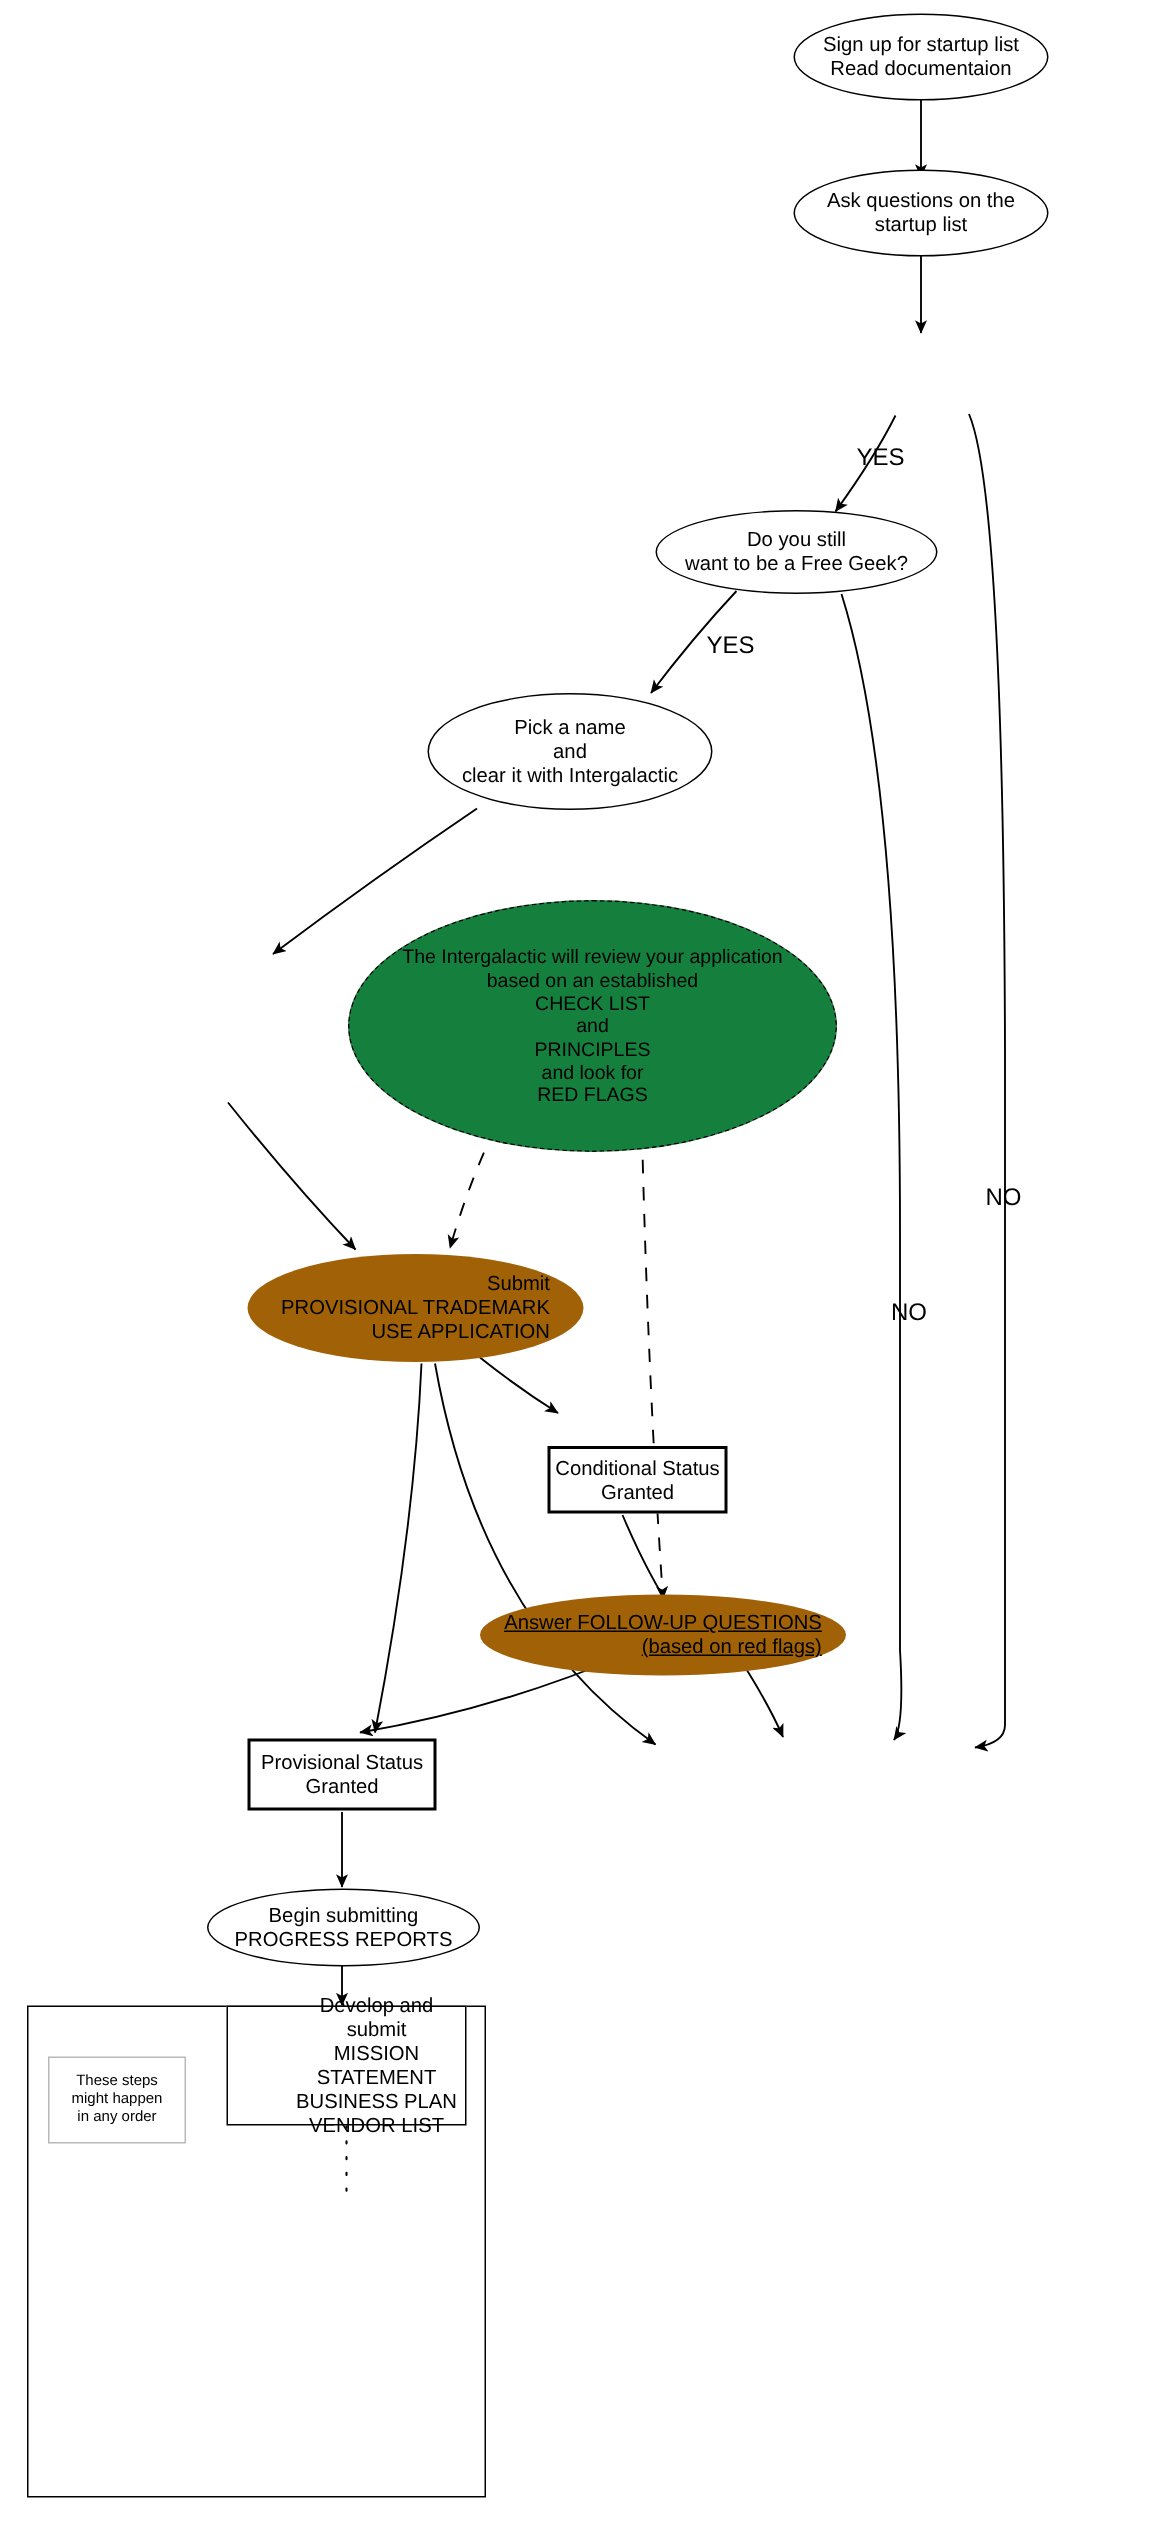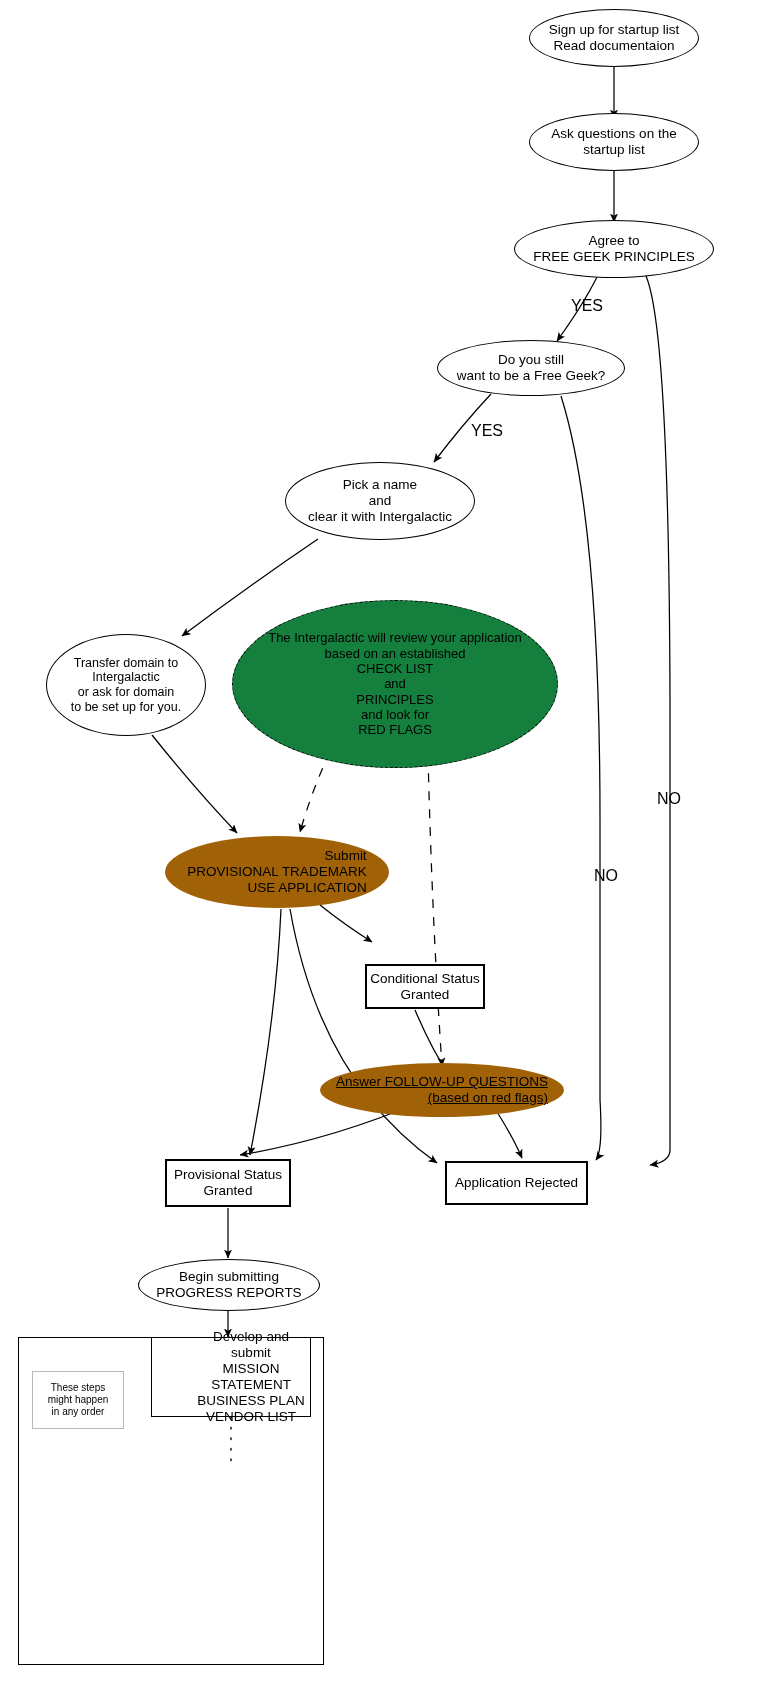--- a/index.html
+++ b/index.html
@@ -86,10 +86,6 @@
 startup list</span>
   </div>
 
-  <div class="node ell" style="left:514px;top:220px;width:200px;height:58px;">
-    <span>Agree to
-FREE GEEK PRINCIPLES</span>
-  </div>
 
   <div class="node ell" style="left:437px;top:340px;width:188px;height:56px;">
     <span>Do you still

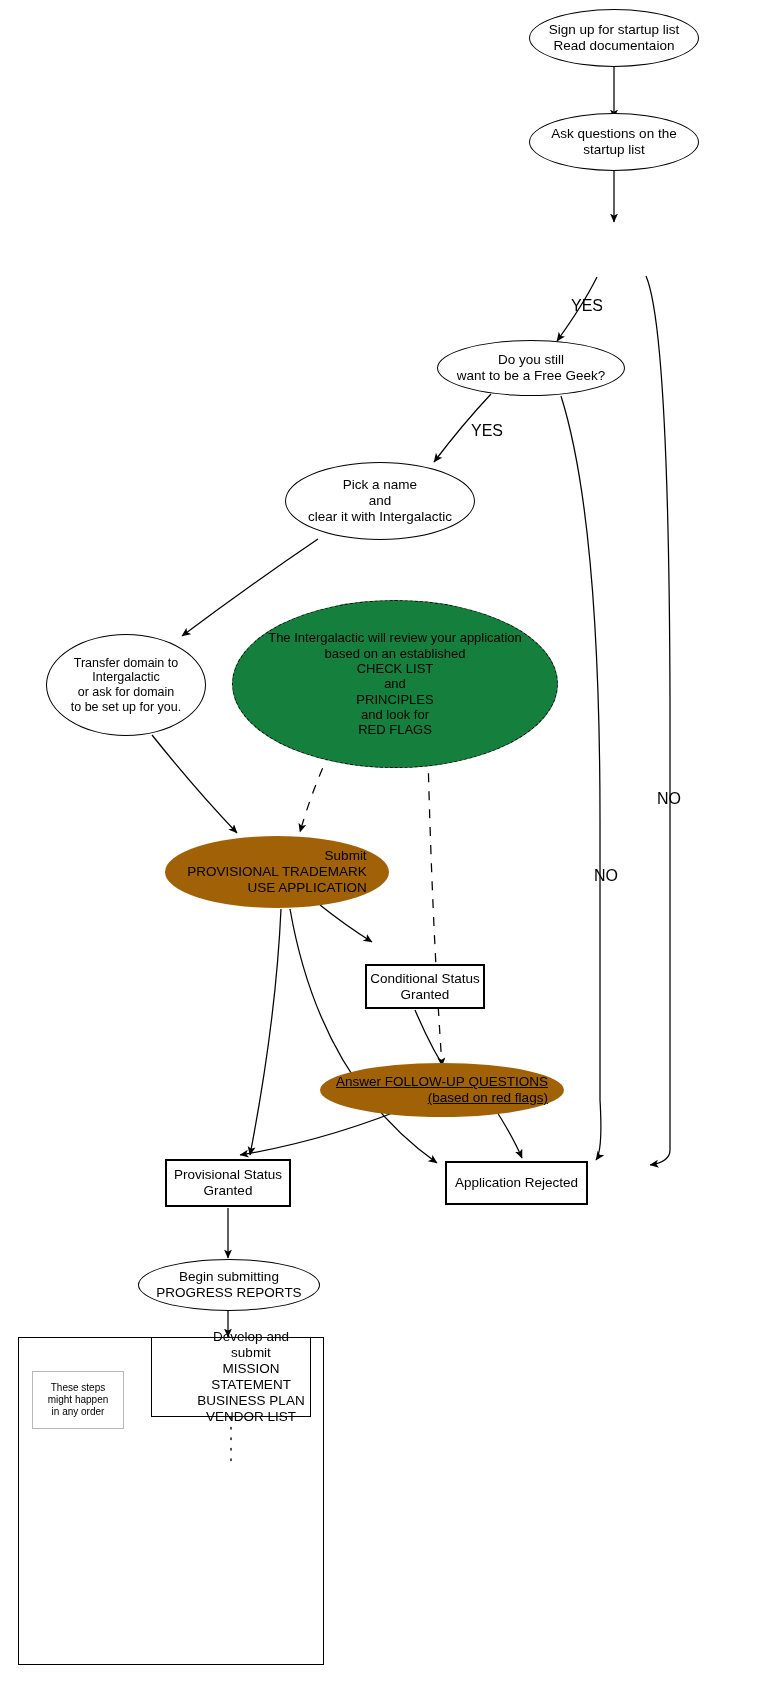--- a/index.html
+++ b/index.html
@@ -98,12 +98,6 @@
 clear it with Intergalactic</span>
   </div>
 
-  <div class="node ell" style="left:46px;top:634px;width:160px;height:102px;font-size:12.5px;">
-    <span>Transfer domain to
-Intergalactic
-or ask for domain
-to be set up for you.</span>
-  </div>
 
   <div class="node ell-dash" style="left:232px;top:600px;width:326px;height:168px;font-size:13px;">
     <span>The Intergalactic will review your application

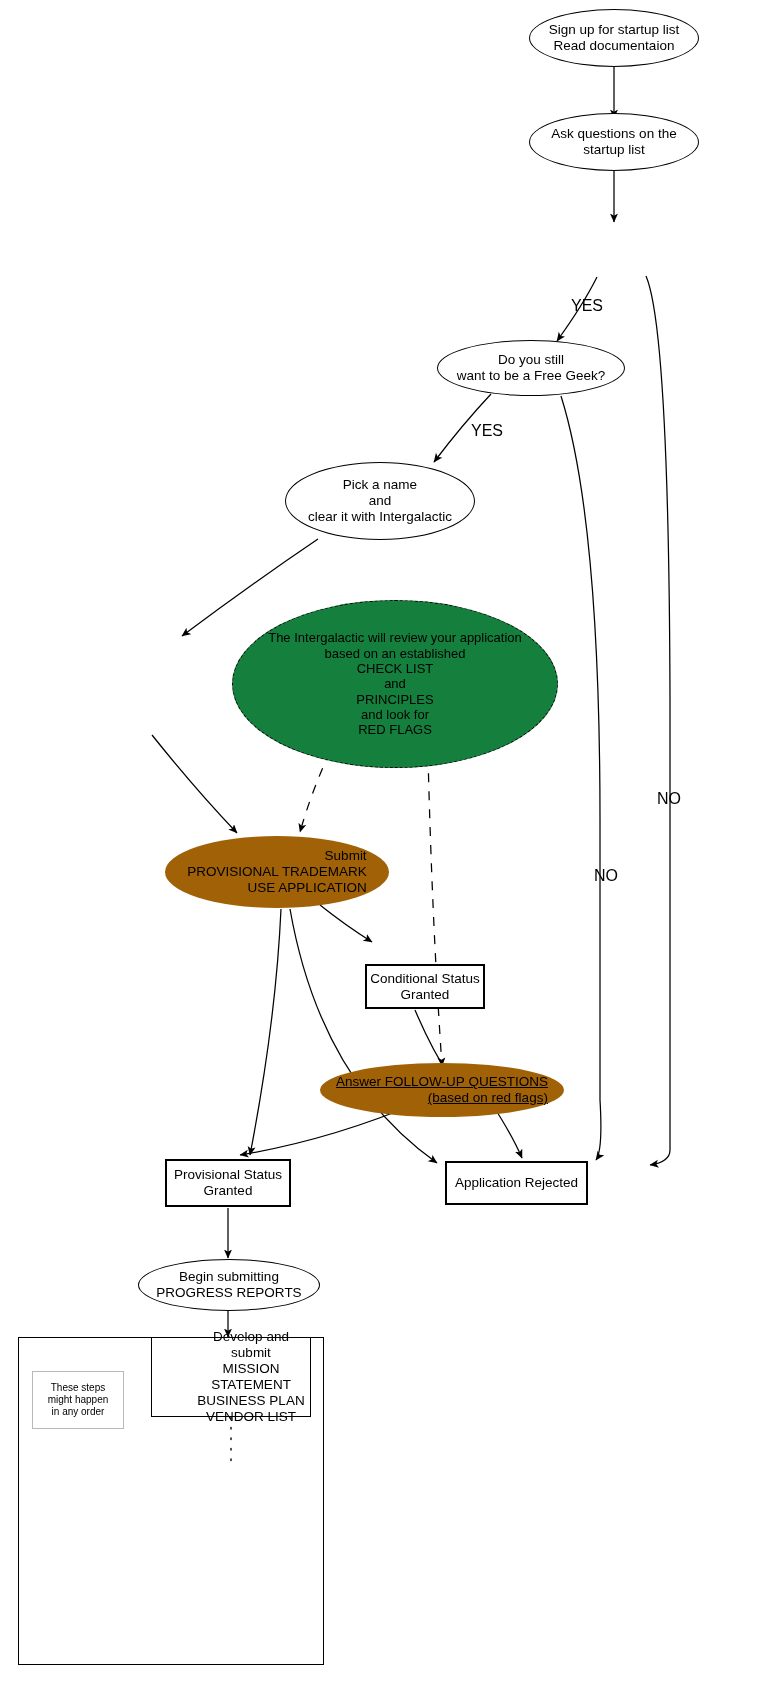--- a/index.html
+++ b/index.html
@@ -130,9 +130,6 @@
 Granted</span>
   </div>
 
-  <div class="node box-thick" style="left:445px;top:1161px;width:143px;height:44px;">
-    <span>Application Rejected</span>
-  </div>
 
   <div class="node ell" style="left:138px;top:1259px;width:182px;height:52px;">
     <span>Begin submitting

